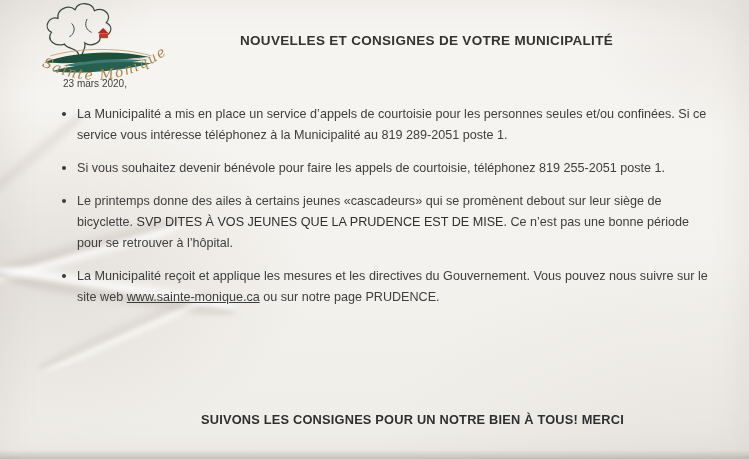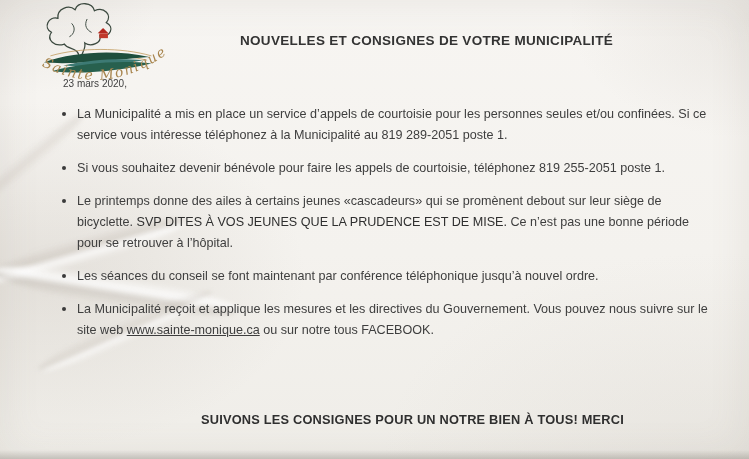--- a/index.html
+++ b/index.html
@@ -105,9 +105,6 @@
       <span>Le printemps donne des ailes à certains jeunes «cascadeurs» qui se promènent debout sur leur siège de bicyclette.  </span><span class="bold-inline">SVP DITES À VOS JEUNES QUE LA PRUDENCE EST DE MISE.</span><span> Ce n’est pas une bonne période pour se retrouver à l’hôpital.</span>
     </li>
     <li>
-      <span>Les séances du conseil se font maintenant par conférence téléphonique jusqu’à nouvel ordre.</span>
-    </li>
-    <li>
       <span>La Municipalité reçoit et applique les mesures et les directives du Gouvernement. Vous pouvez nous suivre sur le site web </span><span class="link-inline">www.sainte-monique.ca</span><span> ou sur notre tous FACEBOOK.</span>
     </li>
   </ul>

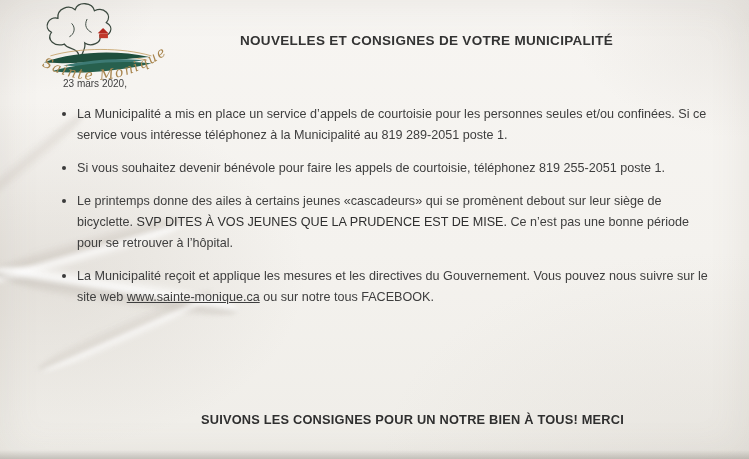--- a/index.html
+++ b/index.html
@@ -105,7 +105,7 @@
       <span>Le printemps donne des ailes à certains jeunes «cascadeurs» qui se promènent debout sur leur siège de bicyclette.  </span><span class="bold-inline">SVP DITES À VOS JEUNES QUE LA PRUDENCE EST DE MISE.</span><span> Ce n’est pas une bonne période pour se retrouver à l’hôpital.</span>
     </li>
     <li>
-      <span>La Municipalité reçoit et applique les mesures et les directives du Gouvernement. Vous pouvez nous suivre sur le site web </span><span class="link-inline">www.sainte-monique.ca</span><span> ou sur notre tous FACEBOOK.</span>
+      <span>La Municipalité reçoit et applique les mesures et les directives du Gouvernement. Vous pouvez nous suivre sur le site web </span><span class="link-inline">www.sainte-monique.ca</span><span> ou sur notre page PRUDENCE.</span>
     </li>
   </ul>
 

